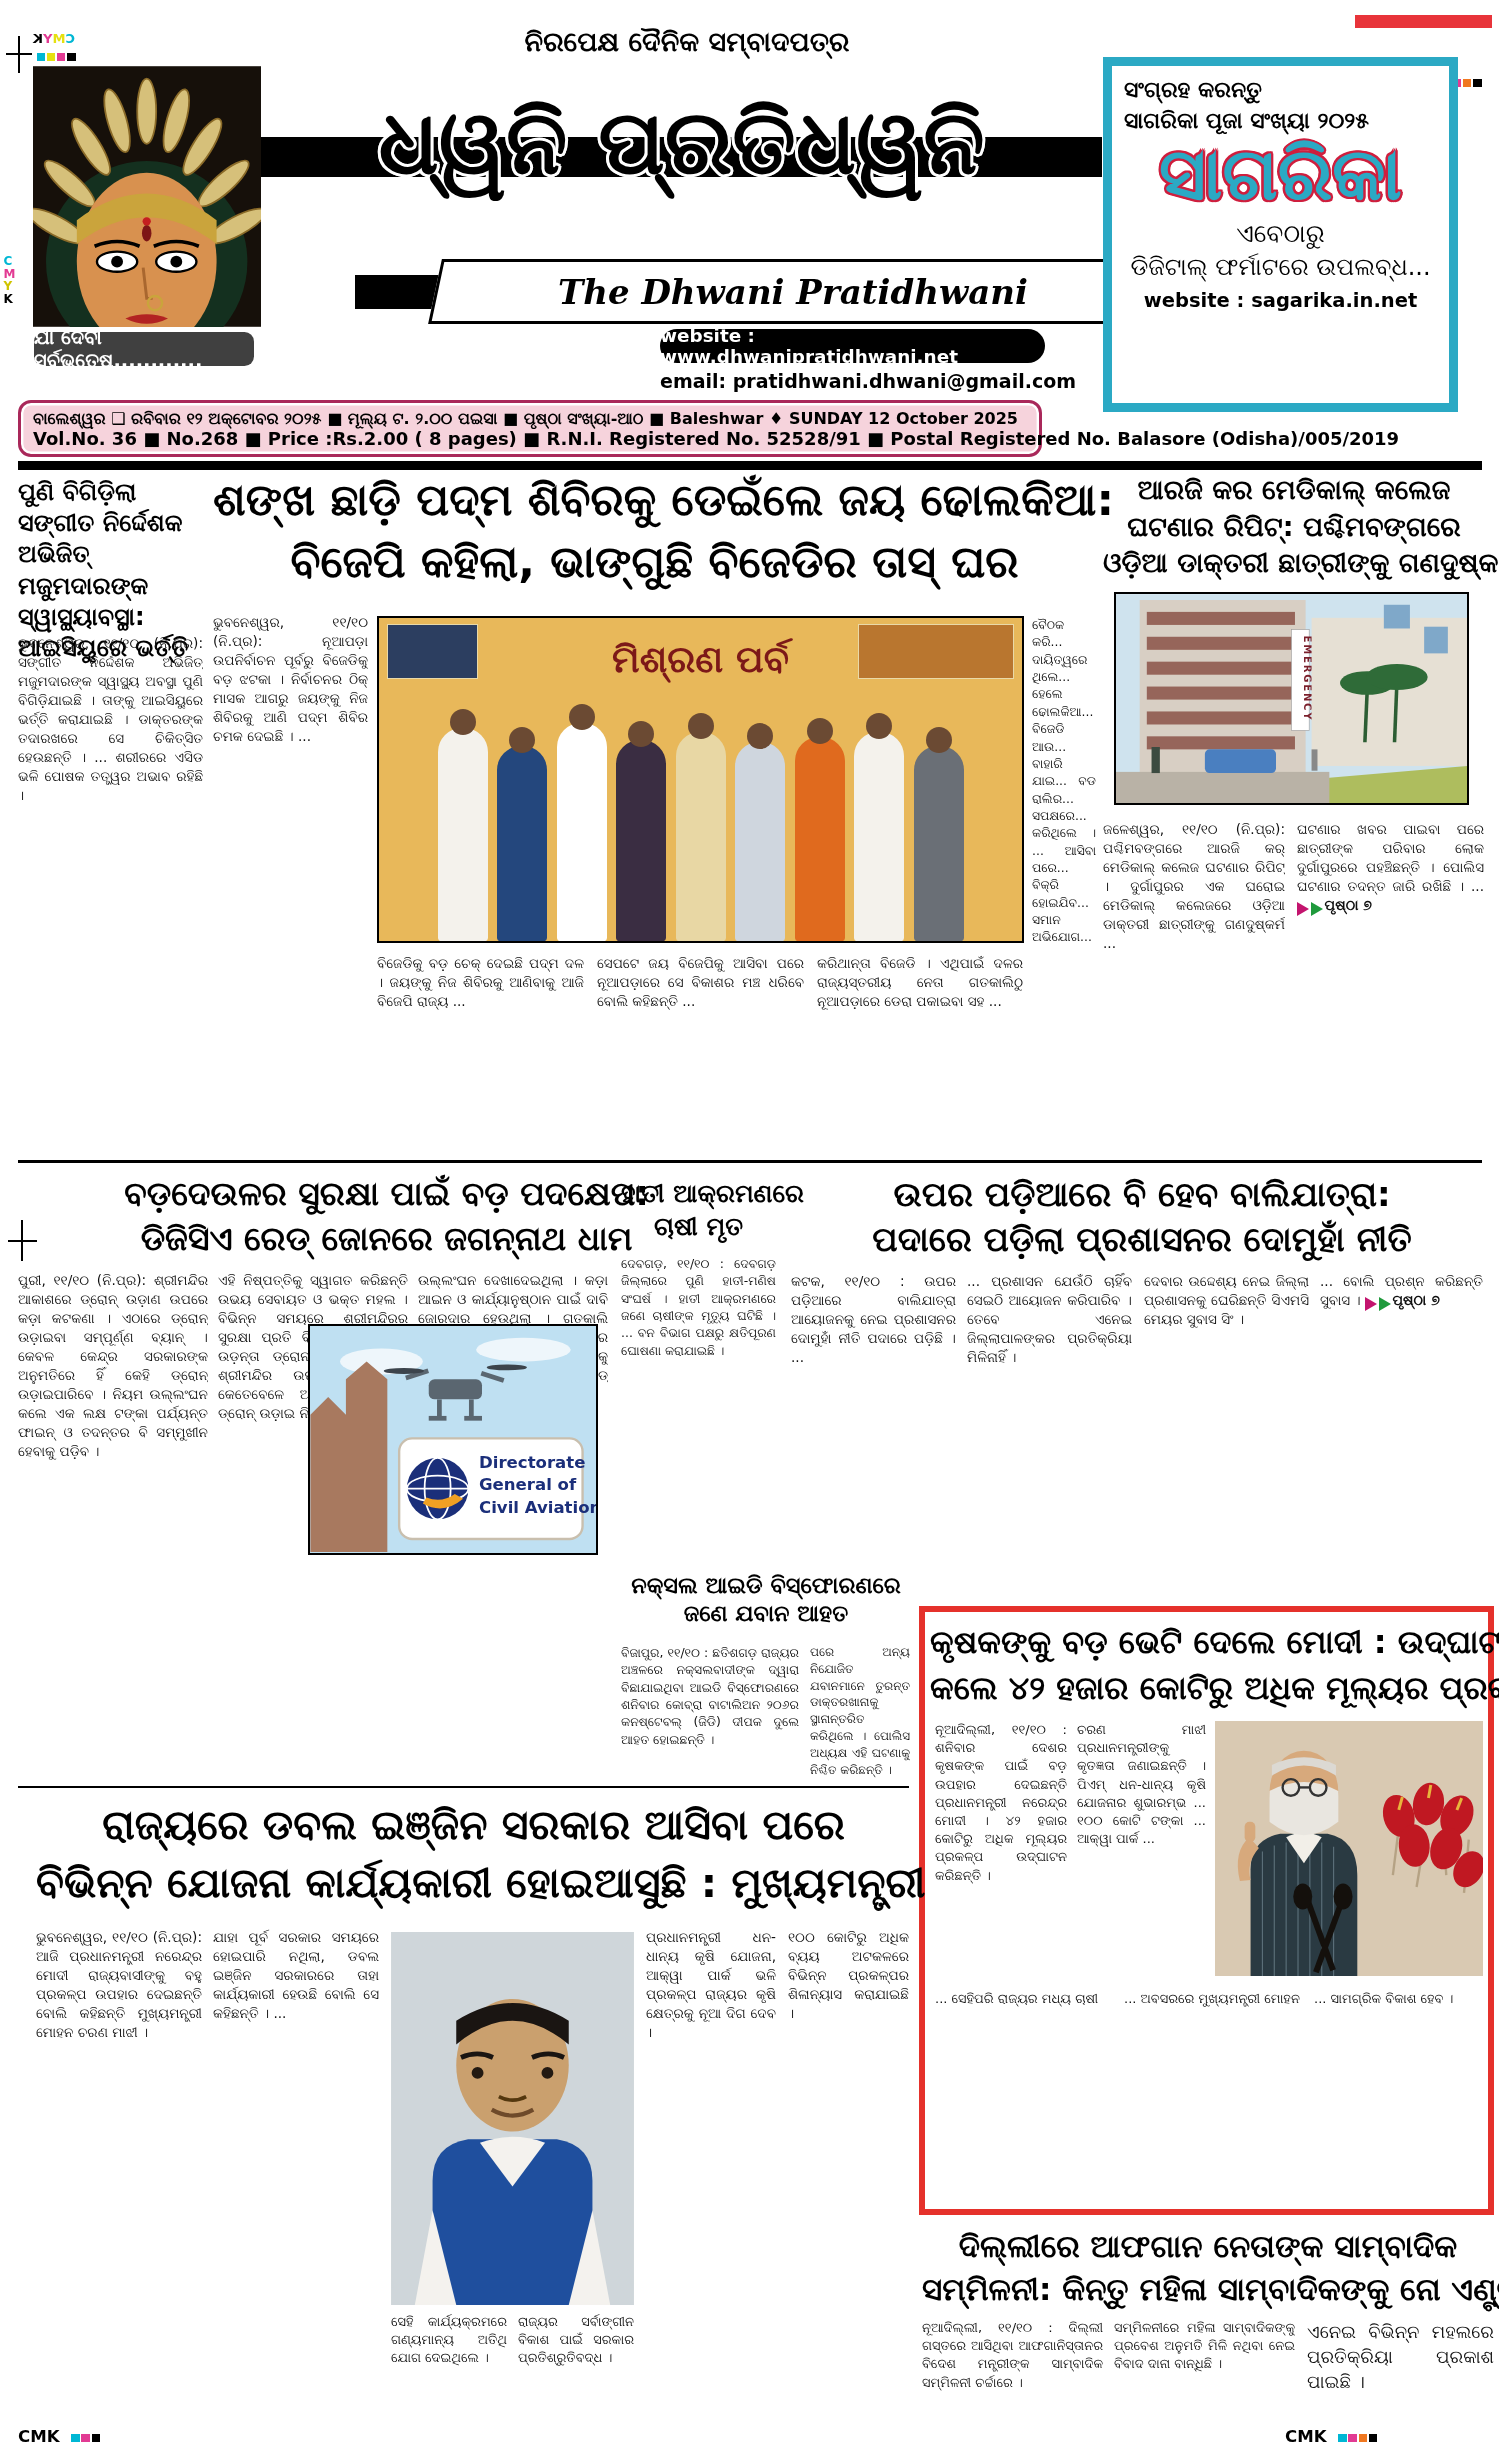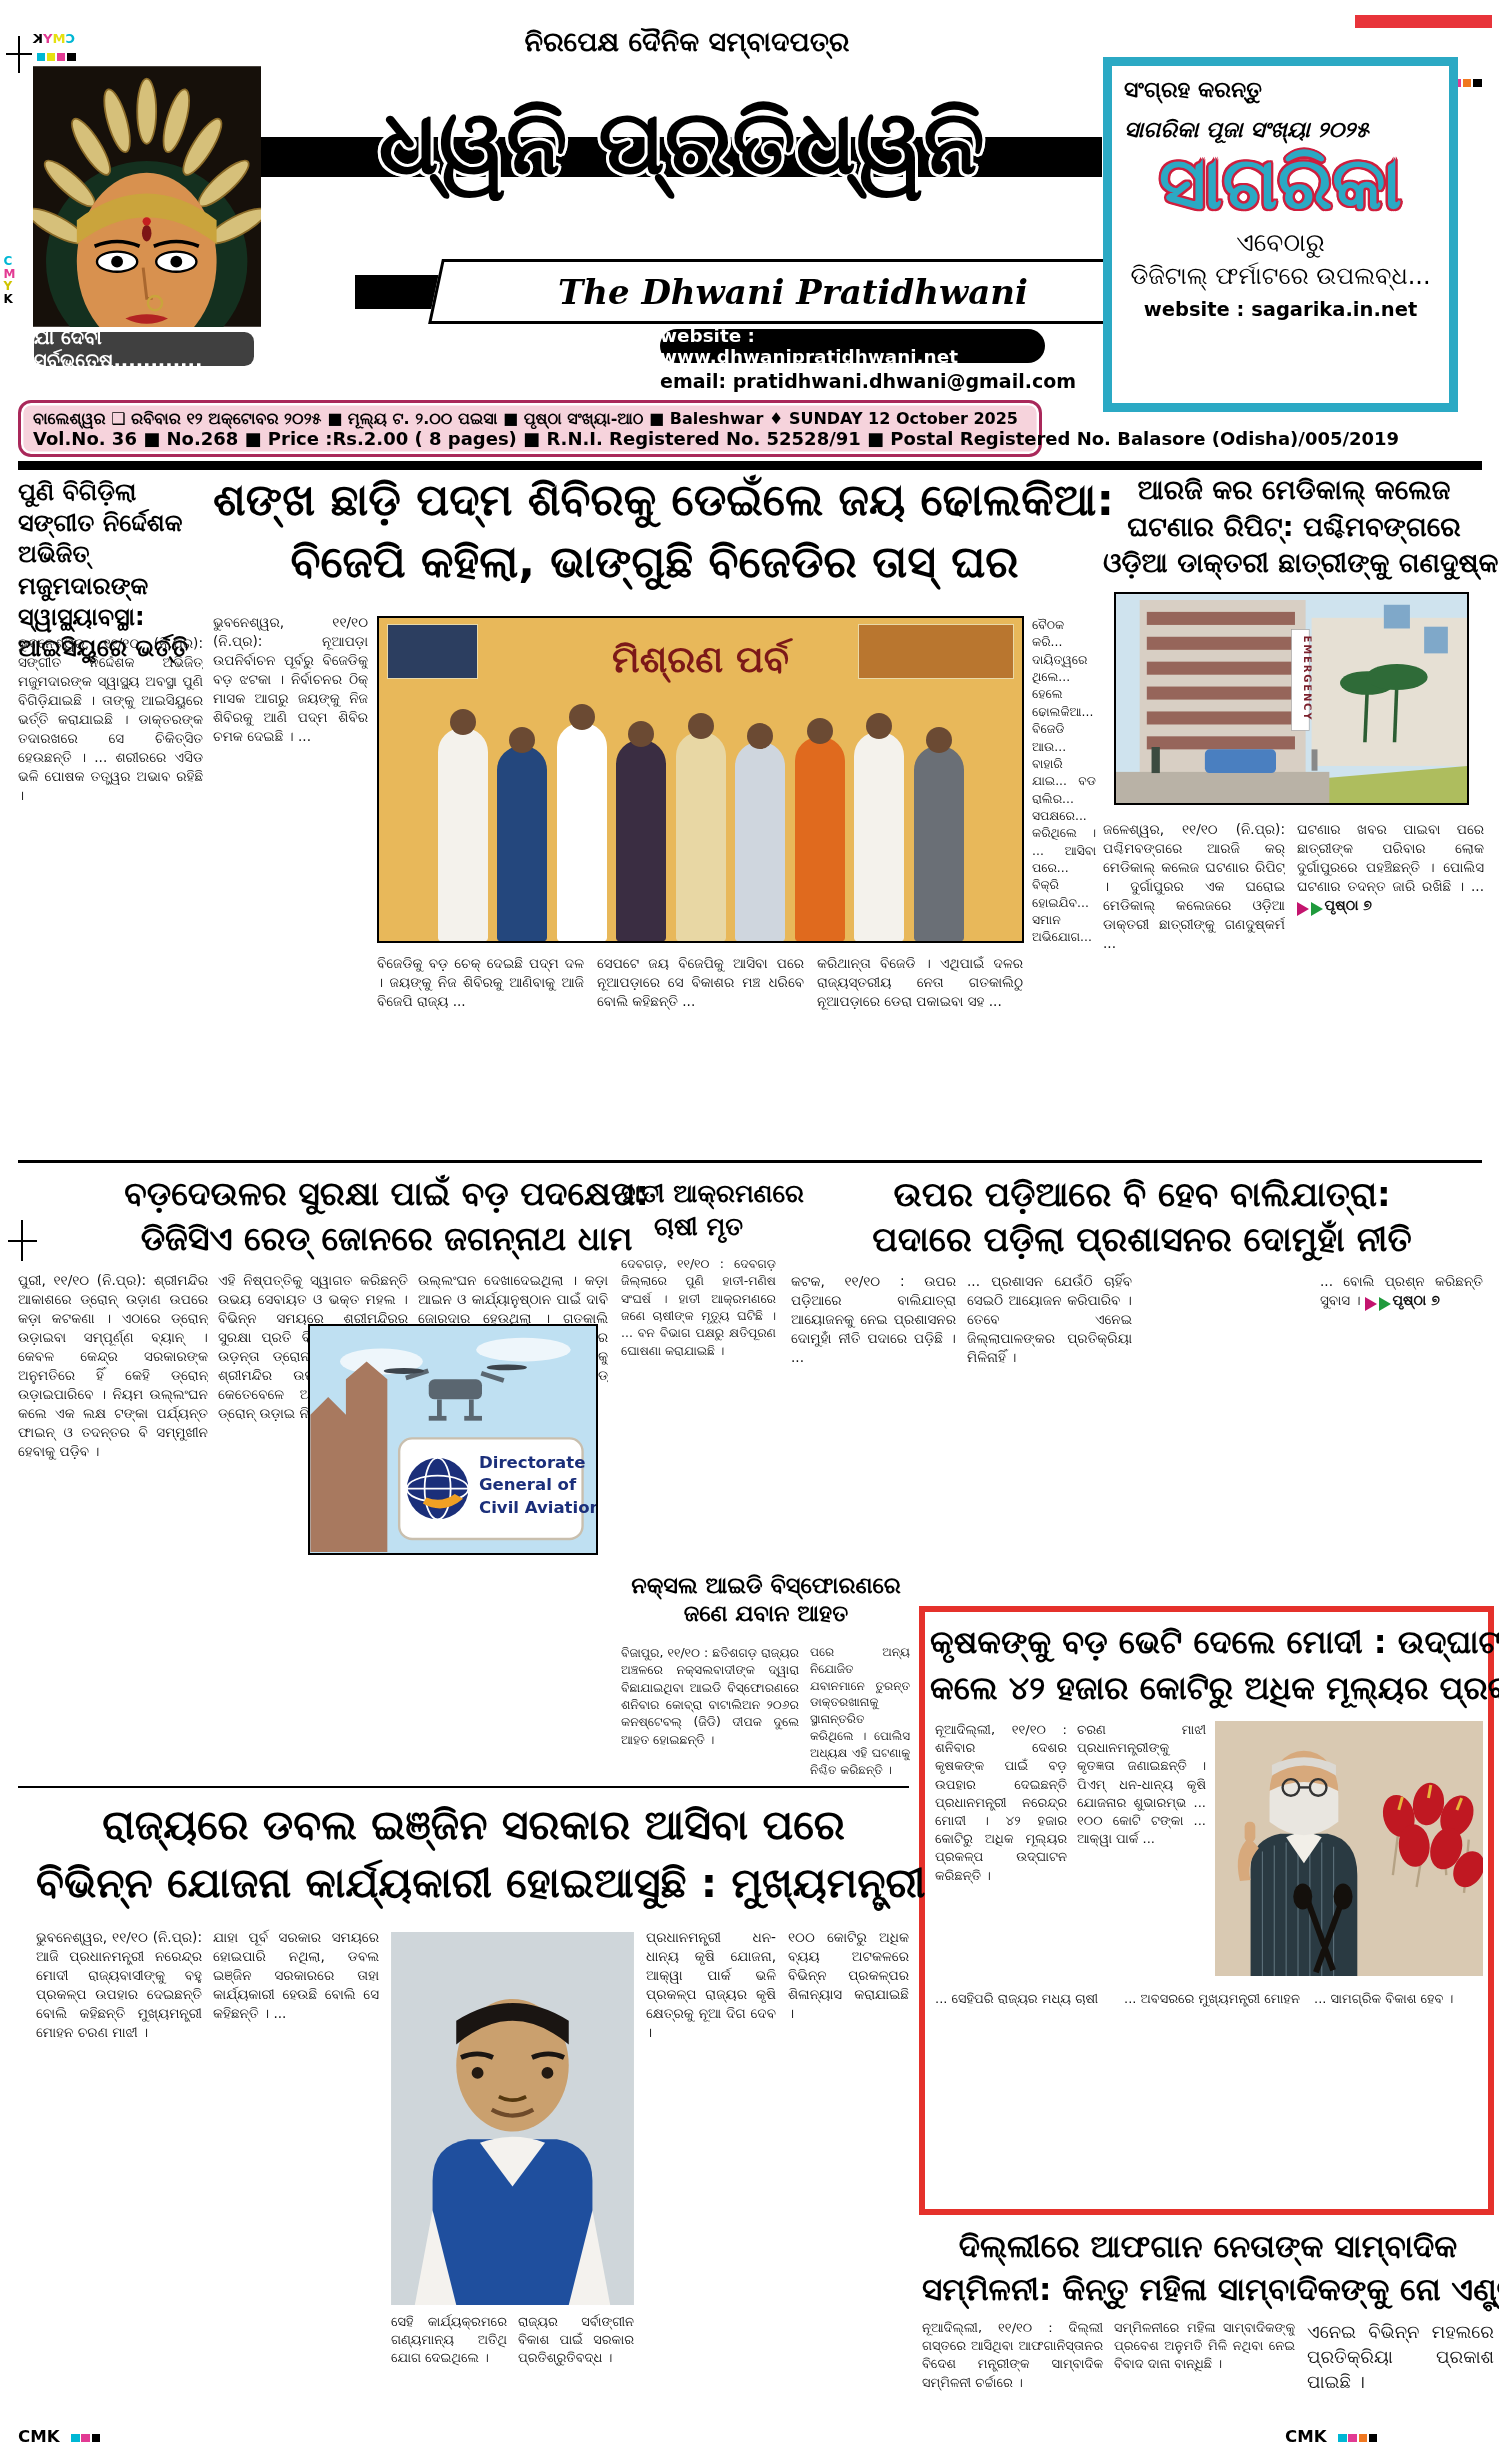--- a/index.html
+++ b/index.html
@@ -118,7 +118,7 @@
 
   <div class="adbox abs" style="left:1103px;top:57px;width:355px;height:355px;">
     <div style="font-size:22px;font-weight:bold;">ସଂଗ୍ରହ କରନ୍ତୁ</div>
-    <div style="font-size:22px;font-weight:bold;margin-top:15px;font-style:italic;">ସାଗରିକା ପୂଜା ସଂଖ୍ୟା ୨୦୨୫</div>
+    <div style="font-size:22px;font-weight:bold;margin-top:6px;">ସାଗରିକା ପୂଜା ସଂଖ୍ୟା ୨୦୨୫</div>
     <div class="aglogo" style="margin-top:4.7px;">ସାଗରିକା</div>
     <div style="font-size:25px;text-align:center;margin-top:6px;">ଏବେଠାରୁ</div>
     <div style="font-size:24px;text-align:center;margin-top:3.6px;">ଡିଜିଟାଲ୍ ଫର୍ମାଟରେ ଉପଲବ୍ଧ...</div>

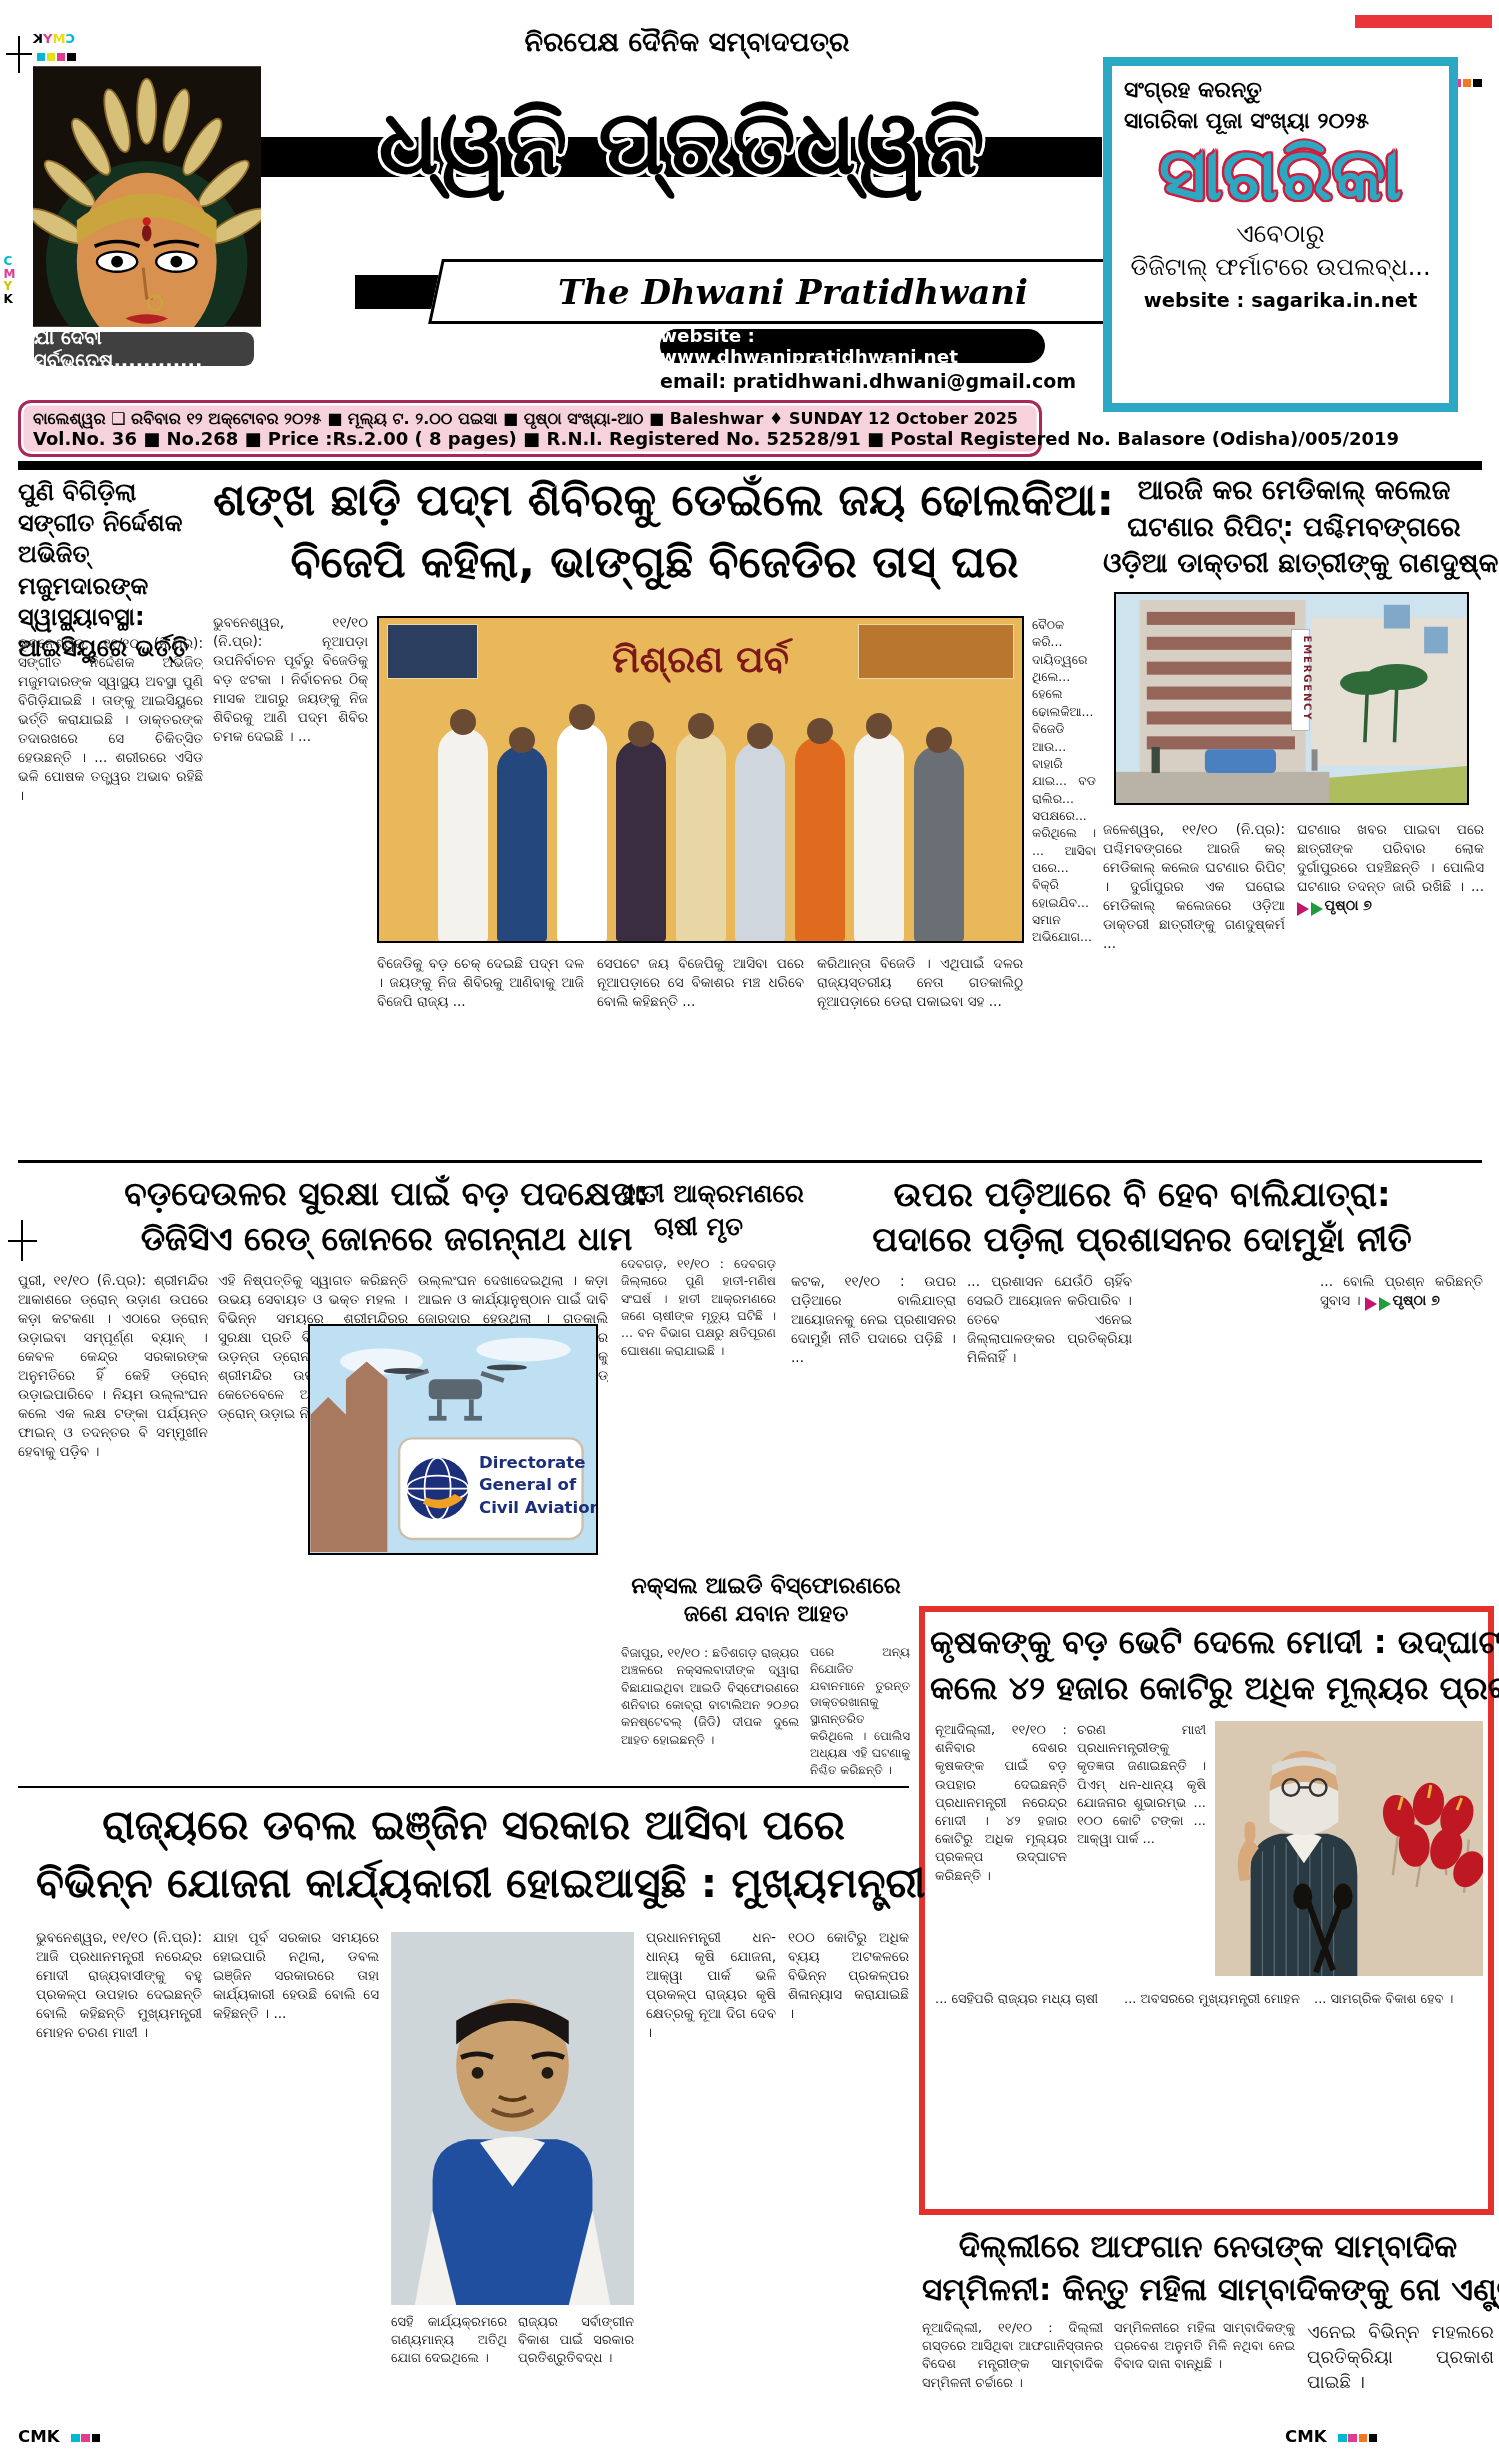--- a/index.html
+++ b/index.html
@@ -253,6 +253,7 @@
   <div class="hl nw" style="left:791px;top:1219px;width:702px;font-size:34px;">ପଦାରେ ପଡ଼ିଲା ପ୍ରଶାସନର ଦୋମୁହାଁ ନୀତି</div>
   <div class="col" style="left:791px;top:1272px;width:165px;height:293px;">କଟକ, ୧୧/୧୦ : ଉପର ପଡ଼ିଆରେ ବାଲିଯାତ୍ରା ଆୟୋଜନକୁ ନେଇ ପ୍ରଶାସନର ଦୋମୁହାଁ ନୀତି ପଦାରେ ପଡ଼ିଛି । ...</div>
   <div class="col" style="left:967px;top:1272px;width:165px;height:293px;">... ପ୍ରଶାସନ ଯେଉଁଠି ଚାହିଁବ ସେଇଠି ଆୟୋଜନ କରିପାରିବ । ତେବେ ଏନେଇ ଜିଲ୍ଲାପାଳଙ୍କର ପ୍ରତିକ୍ରିୟା ମିଳିନାହିଁ ।</div>
+  <div class="col" style="left:1144px;top:1272px;width:165px;height:293px;">ଦେବାର ଉଦ୍ଦେଶ୍ୟ ନେଇ ଜିଲ୍ଲା ପ୍ରଶାସନକୁ ଘେରିଛନ୍ତି ସିଏମସି ମେୟର ସୁବାସ ସିଂ ।</div>
   <div class="col" style="left:1320px;top:1272px;width:163px;height:293px;">
     <span>... ବୋଲି ପ୍ରଶ୍ନ କରିଛନ୍ତି ସୁବାସ ।</span>
     <span class="pj">

